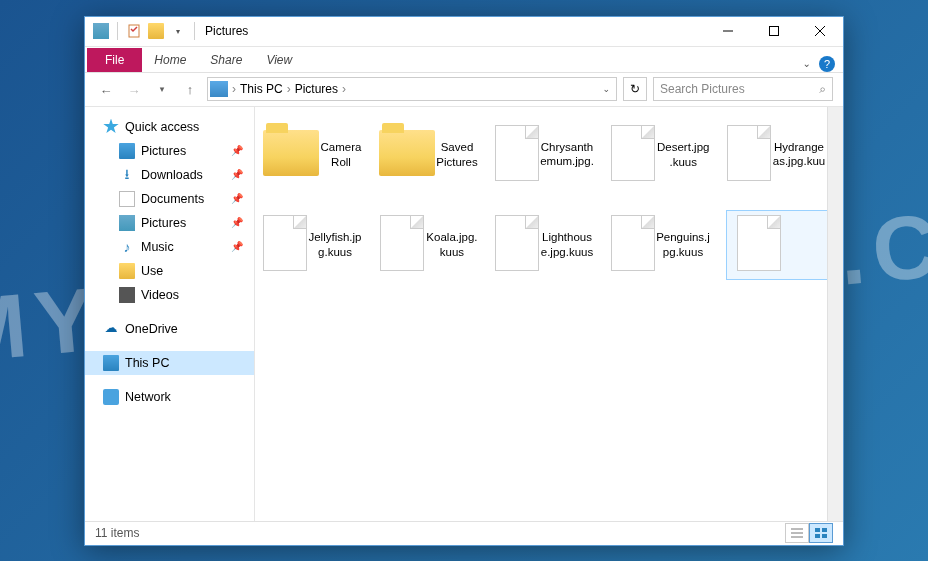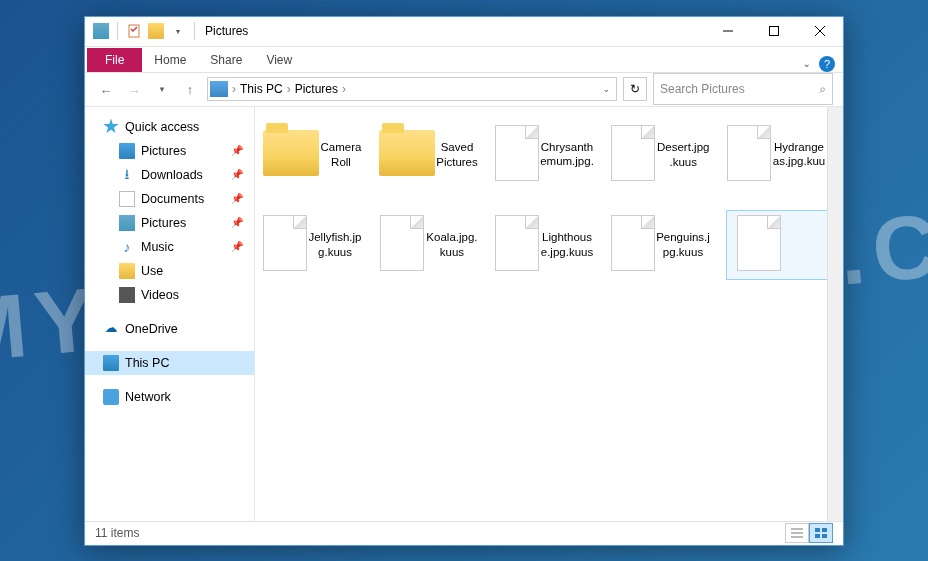--- a/index.html
+++ b/index.html
@@ -15,7 +15,7 @@
     .win-btn { width: 46px; height: 30px; display: flex; align-items: center; justify-content: center; font-size: 11px; color: #000; }
     .ribbon-tabs { height: 26px; display: flex; align-items: flex-end; padding-left: 2px; background: #fff; border-bottom: 1px solid #e1e1e1; }
     .tab-file { background: #be185d; color: #fff; padding: 5px 18px; font-size: 12px; }
-    .tab { padding: 5px 12px; font-size: 12px; color: #444; }
+    .tab { padding: 5px 12px; font-size: 12px; color: #444; font-style: italic; }
     .ribbon-right { margin-left: auto; display: flex; align-items: center; padding-right: 8px; gap: 8px; }
     .nav-row { height: 34px; display: flex; align-items: center; padding: 0 10px; gap: 6px; background: #fff; border-bottom: 1px solid #e5e5e5; }
     .navbtn { width: 22px; height: 22px; display: flex; align-items: center; justify-content: center; color: #606060; font-size: 13px; }

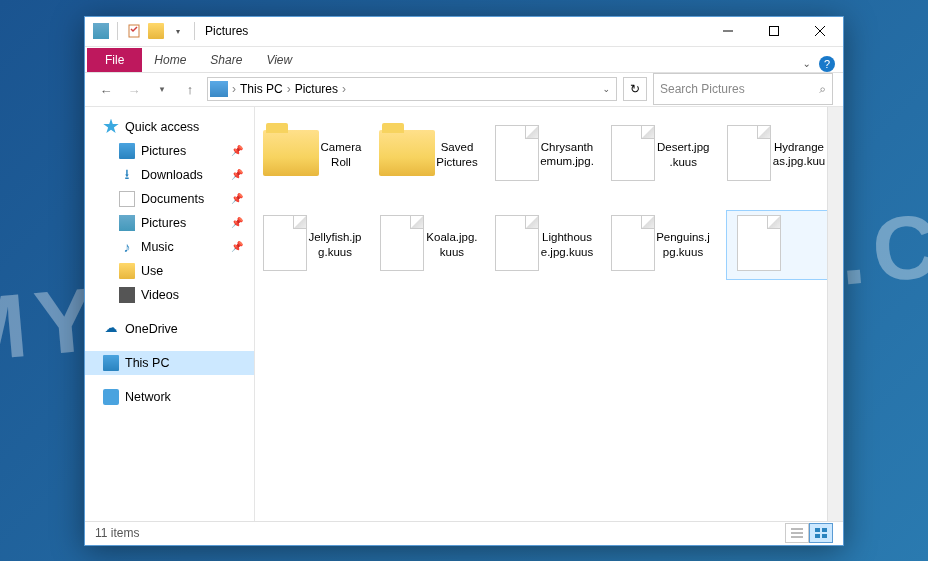--- a/index.html
+++ b/index.html
@@ -26,7 +26,7 @@
     .addr-sep { color: #888; }
     .addr-end { margin-left: auto; display: flex; align-items: center; gap: 6px; padding-right: 4px; color: #555; }
     .refreshbtn { width: 24px; height: 24px; border: 1px solid #ccc; display: flex; align-items: center; justify-content: center; font-size: 12px; }
-    .searchbox { width: 180px; height: 32px; border: 1px solid #ccc; display: flex; align-items: center; padding: 0 6px; font-size: 12px; color: #888; }
+    .searchbox { width: 180px; height: 24px; border: 1px solid #ccc; display: flex; align-items: center; padding: 0 6px; font-size: 12px; color: #888; }
     .searchbox .sicon { margin-left: auto; color: #888; font-size: 12px; }
     .body { flex: 1; display: flex; overflow: hidden; }
     .nav-pane { width: 170px; border-right: 1px solid #e5e5e5; padding: 8px 0; font-size: 12.5px; overflow: hidden; }

